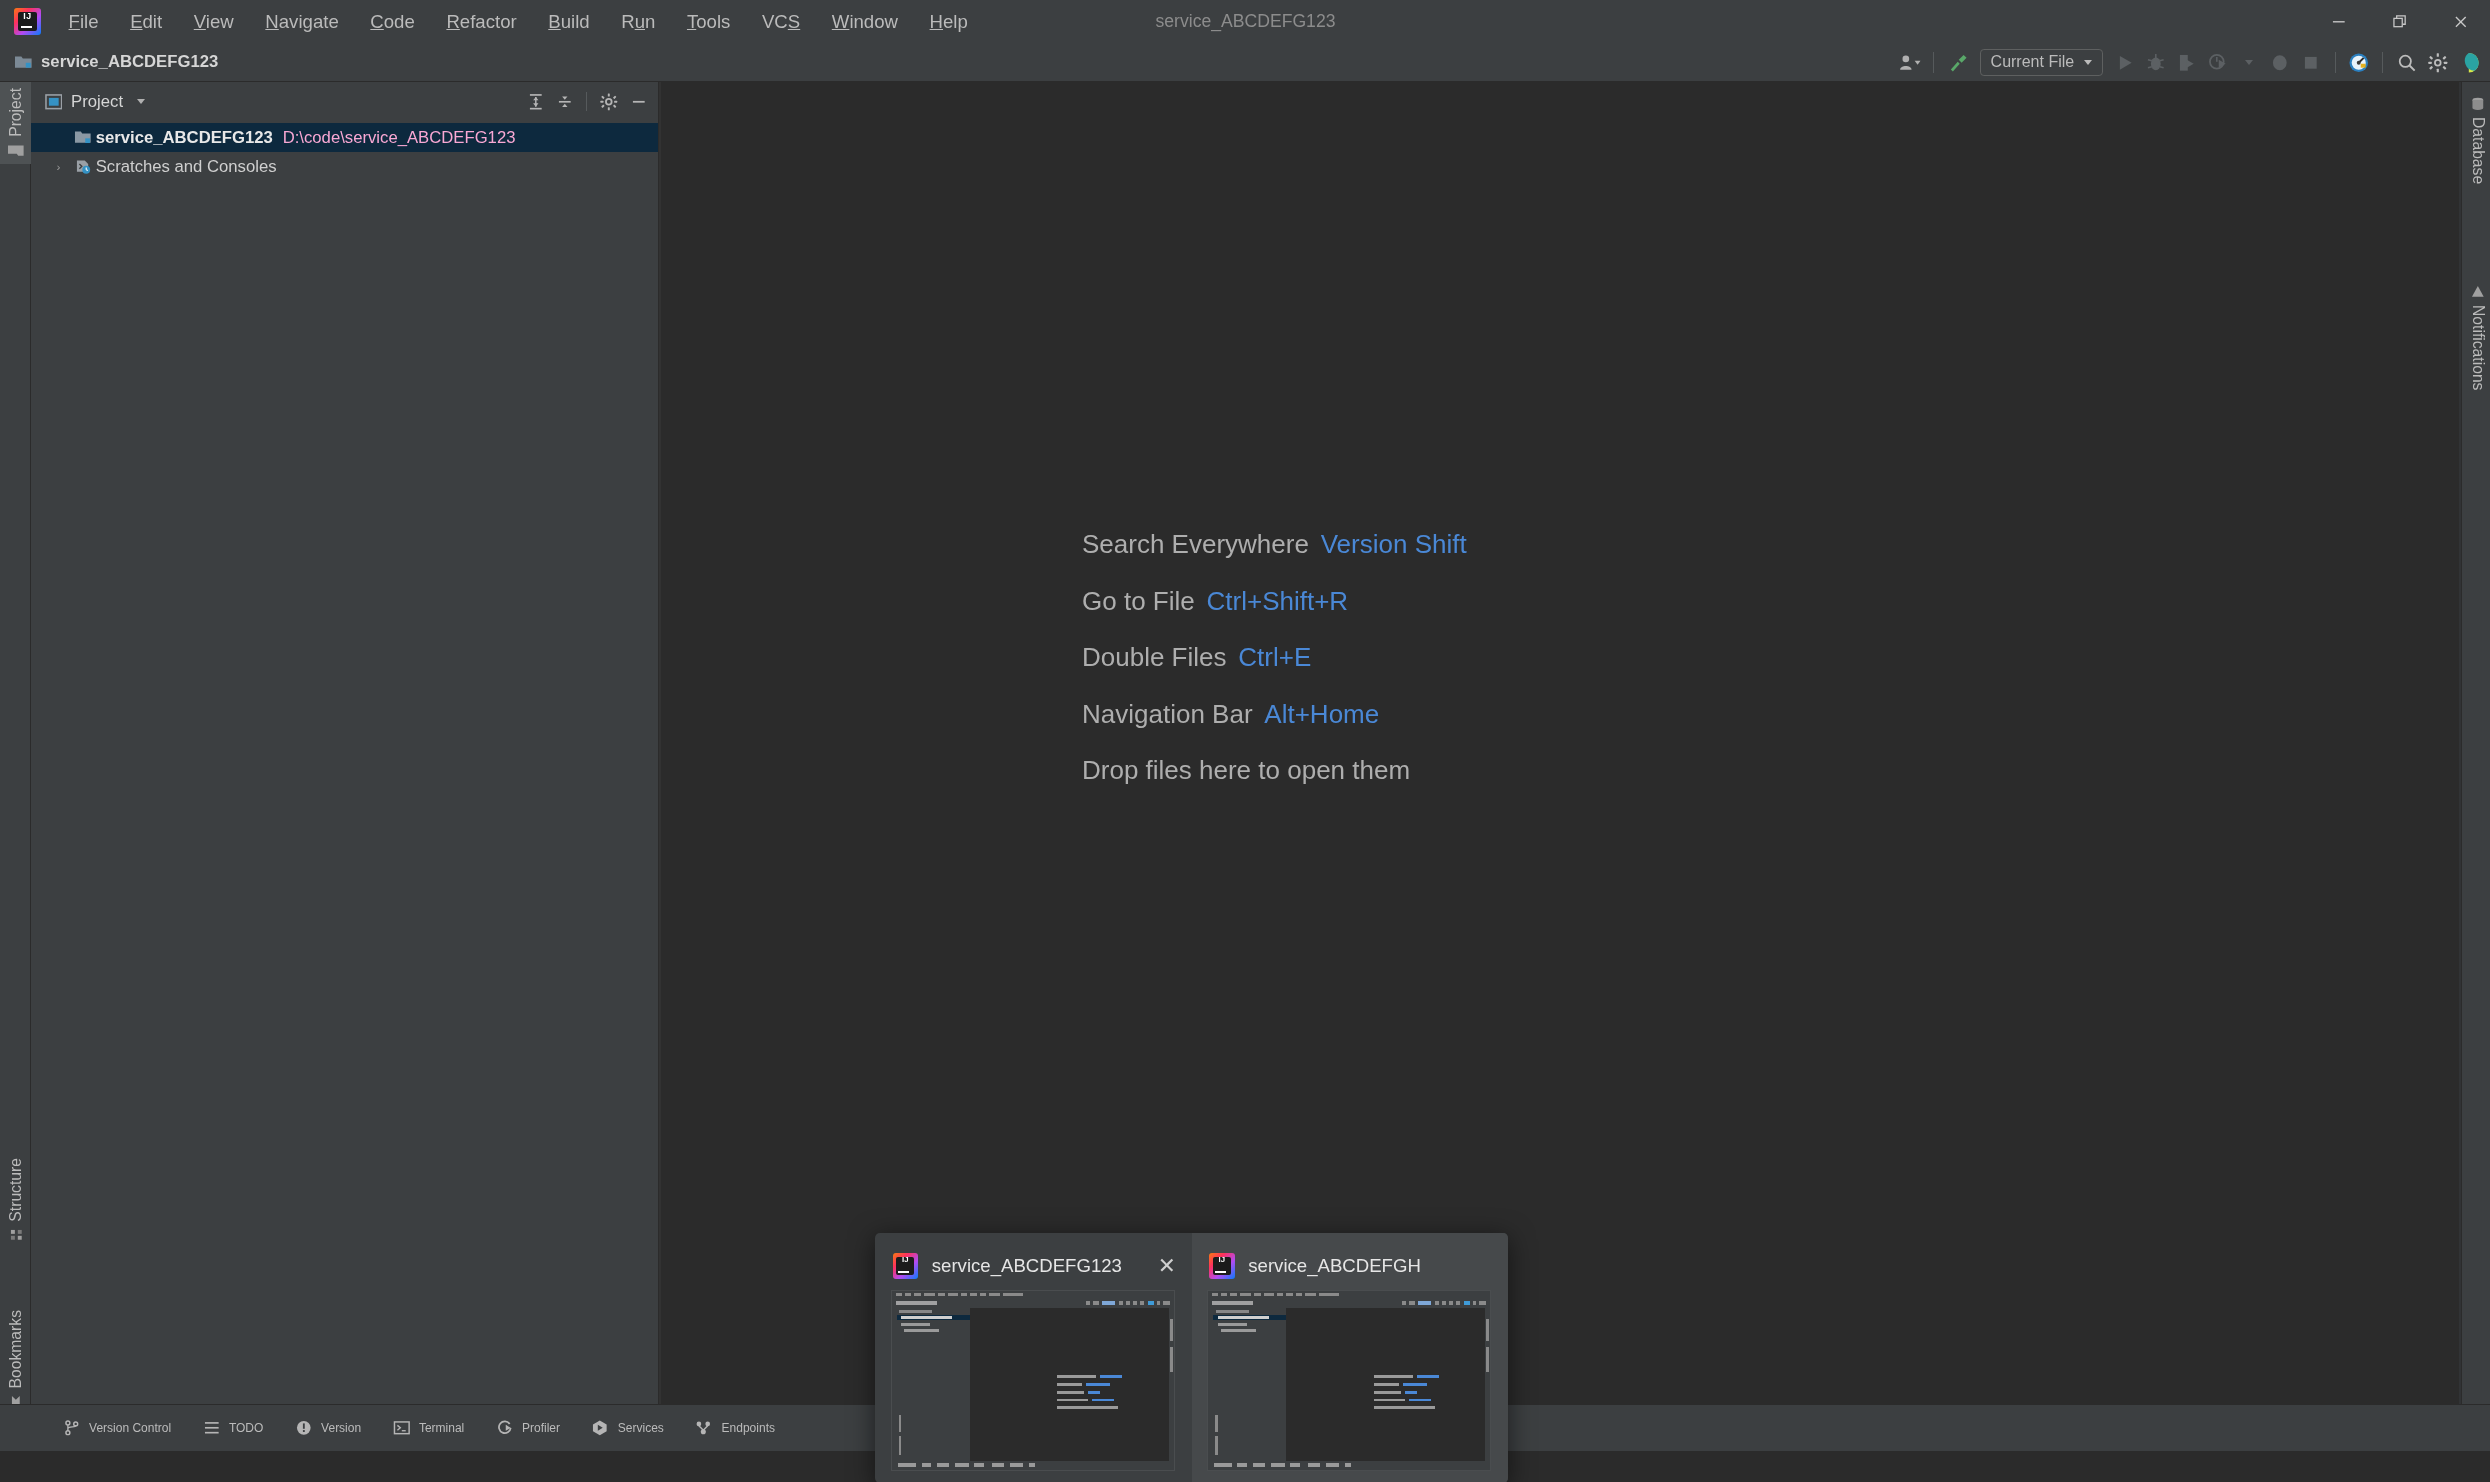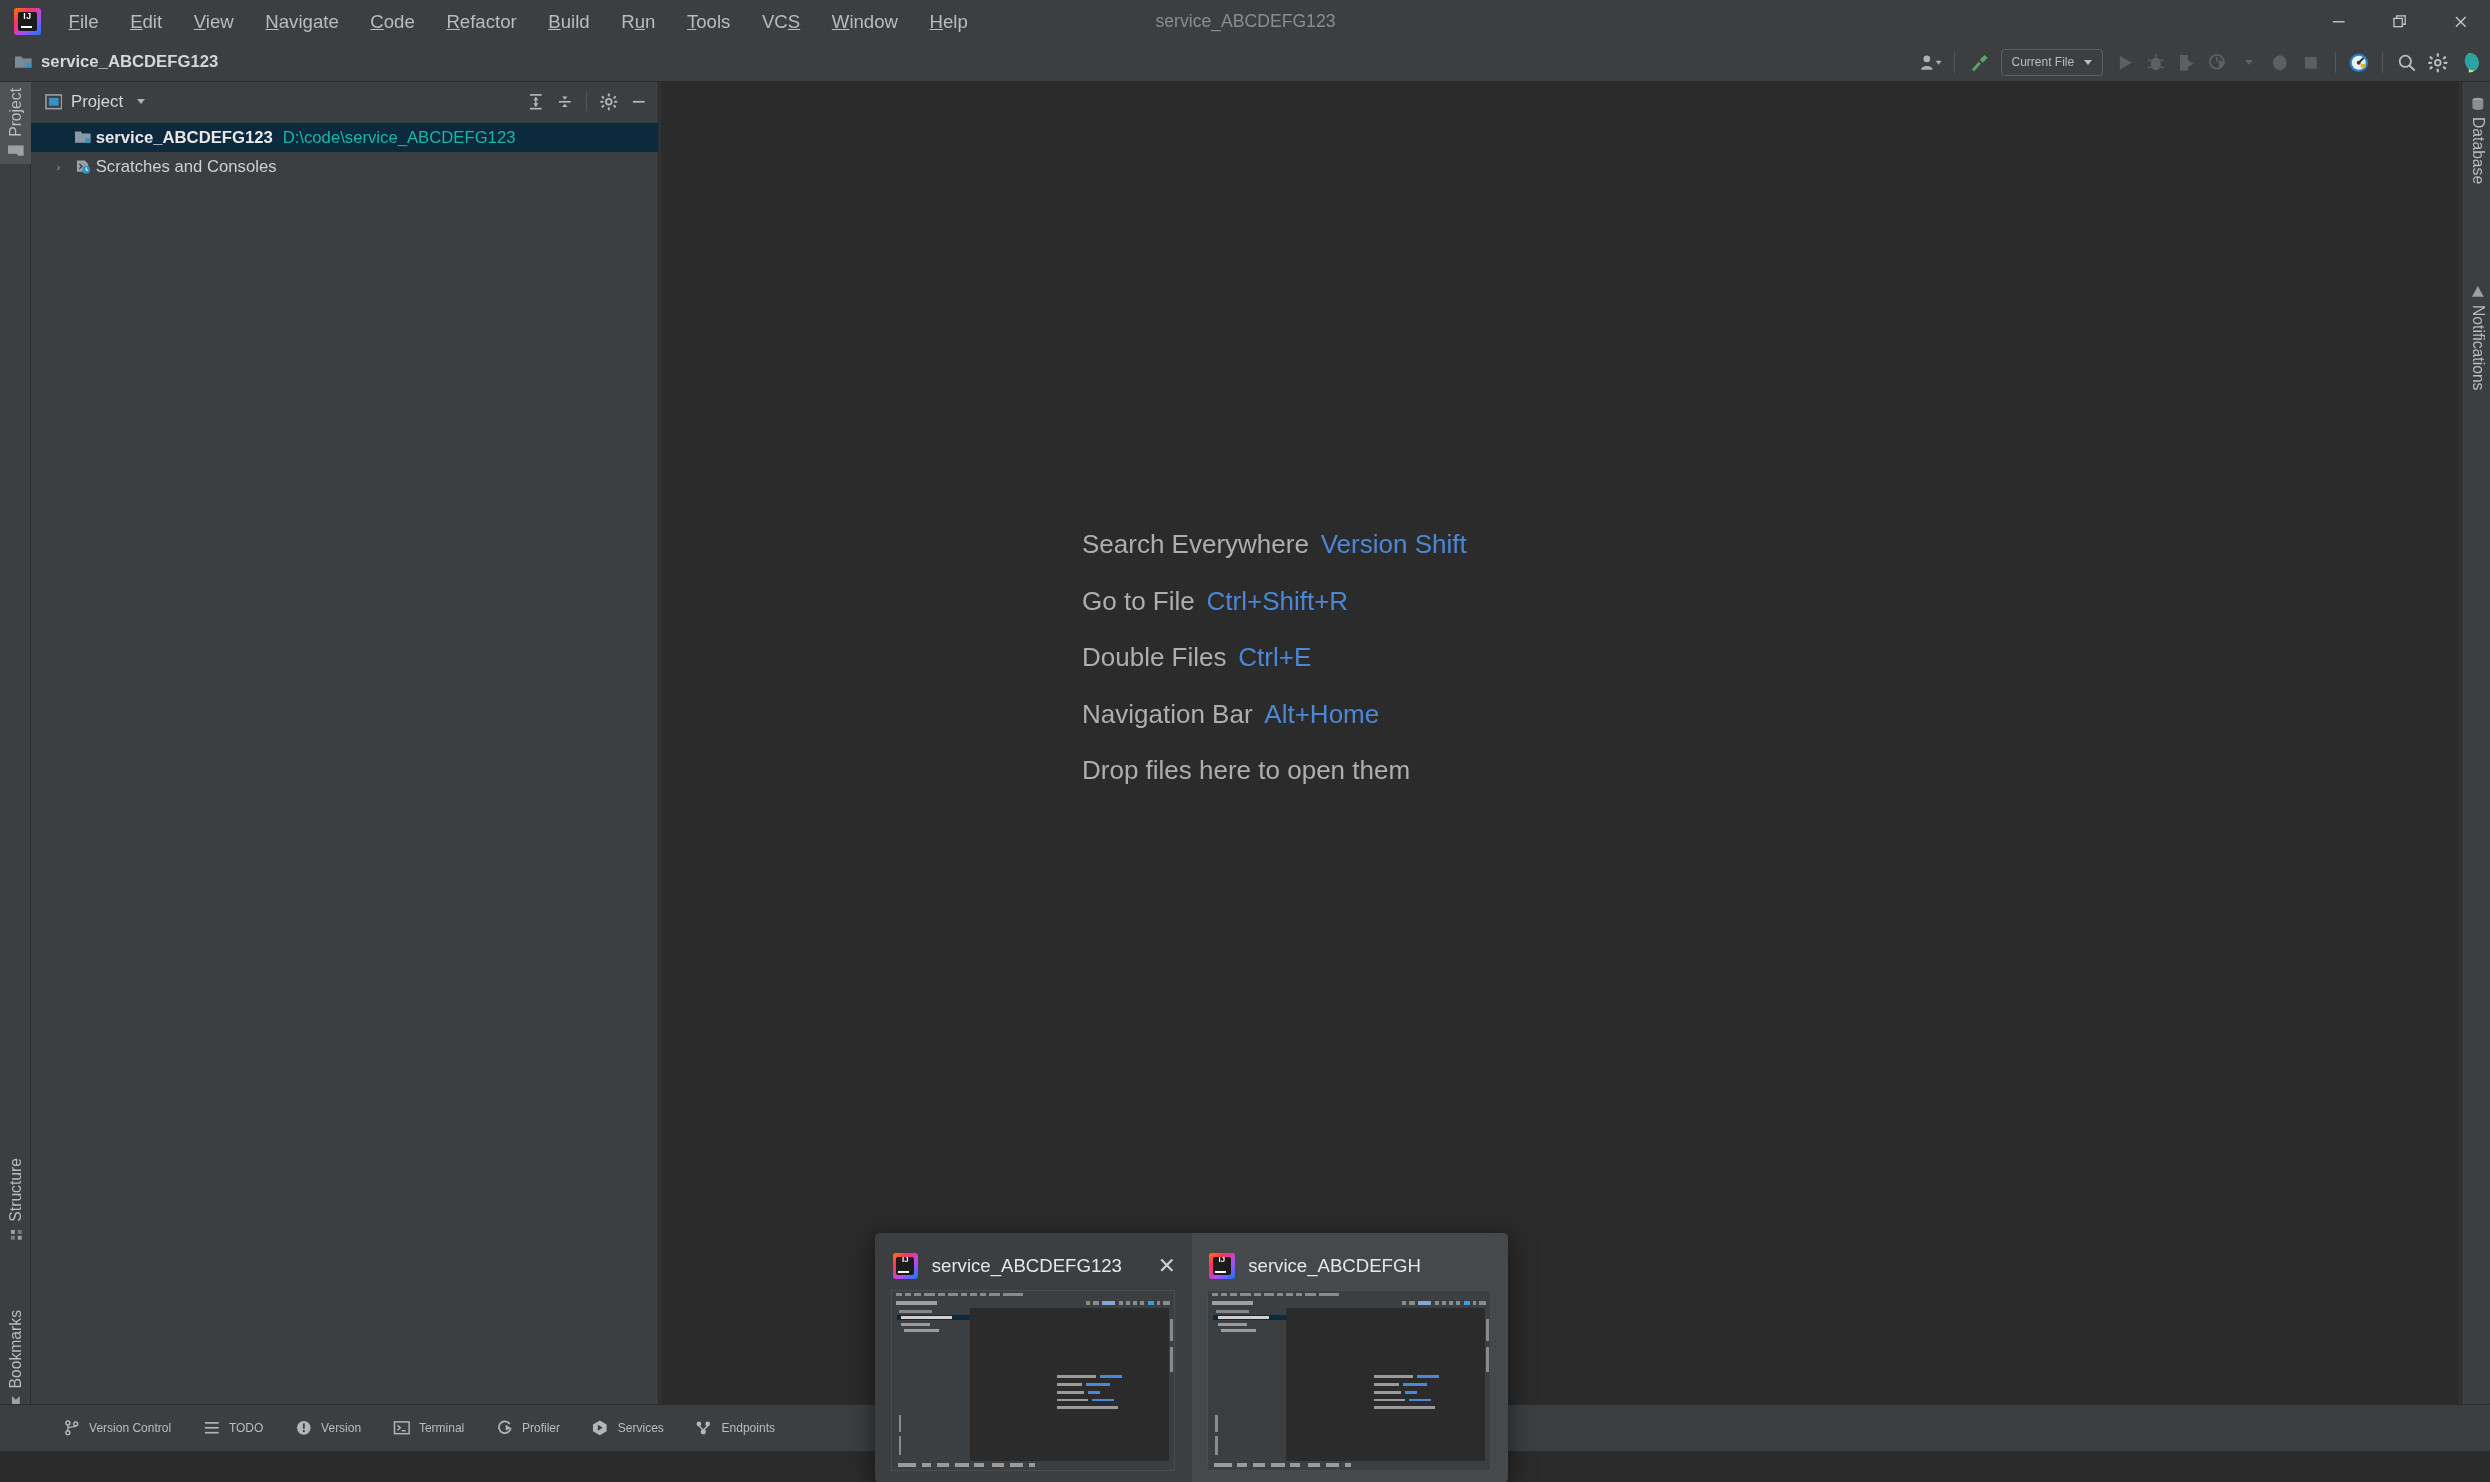--- a/index.html
+++ b/index.html
@@ -68,7 +68,7 @@
   .runcfg {
     display:flex; align-items:center; gap:9.8px;
     border:1px solid #5e6060; border-radius:3.9px;
-    height:27.4px; padding:0 9.8px; color:#bbbbbb; font-size:12px;
+    height:27.4px; padding:0 9.8px; color:#bbbbbb; font-size:16px;
     margin:0 5.9px; cursor:default;
   }
   .caret { width:0;height:0;border-left:4.9px solid transparent;border-right:4.9px solid transparent;

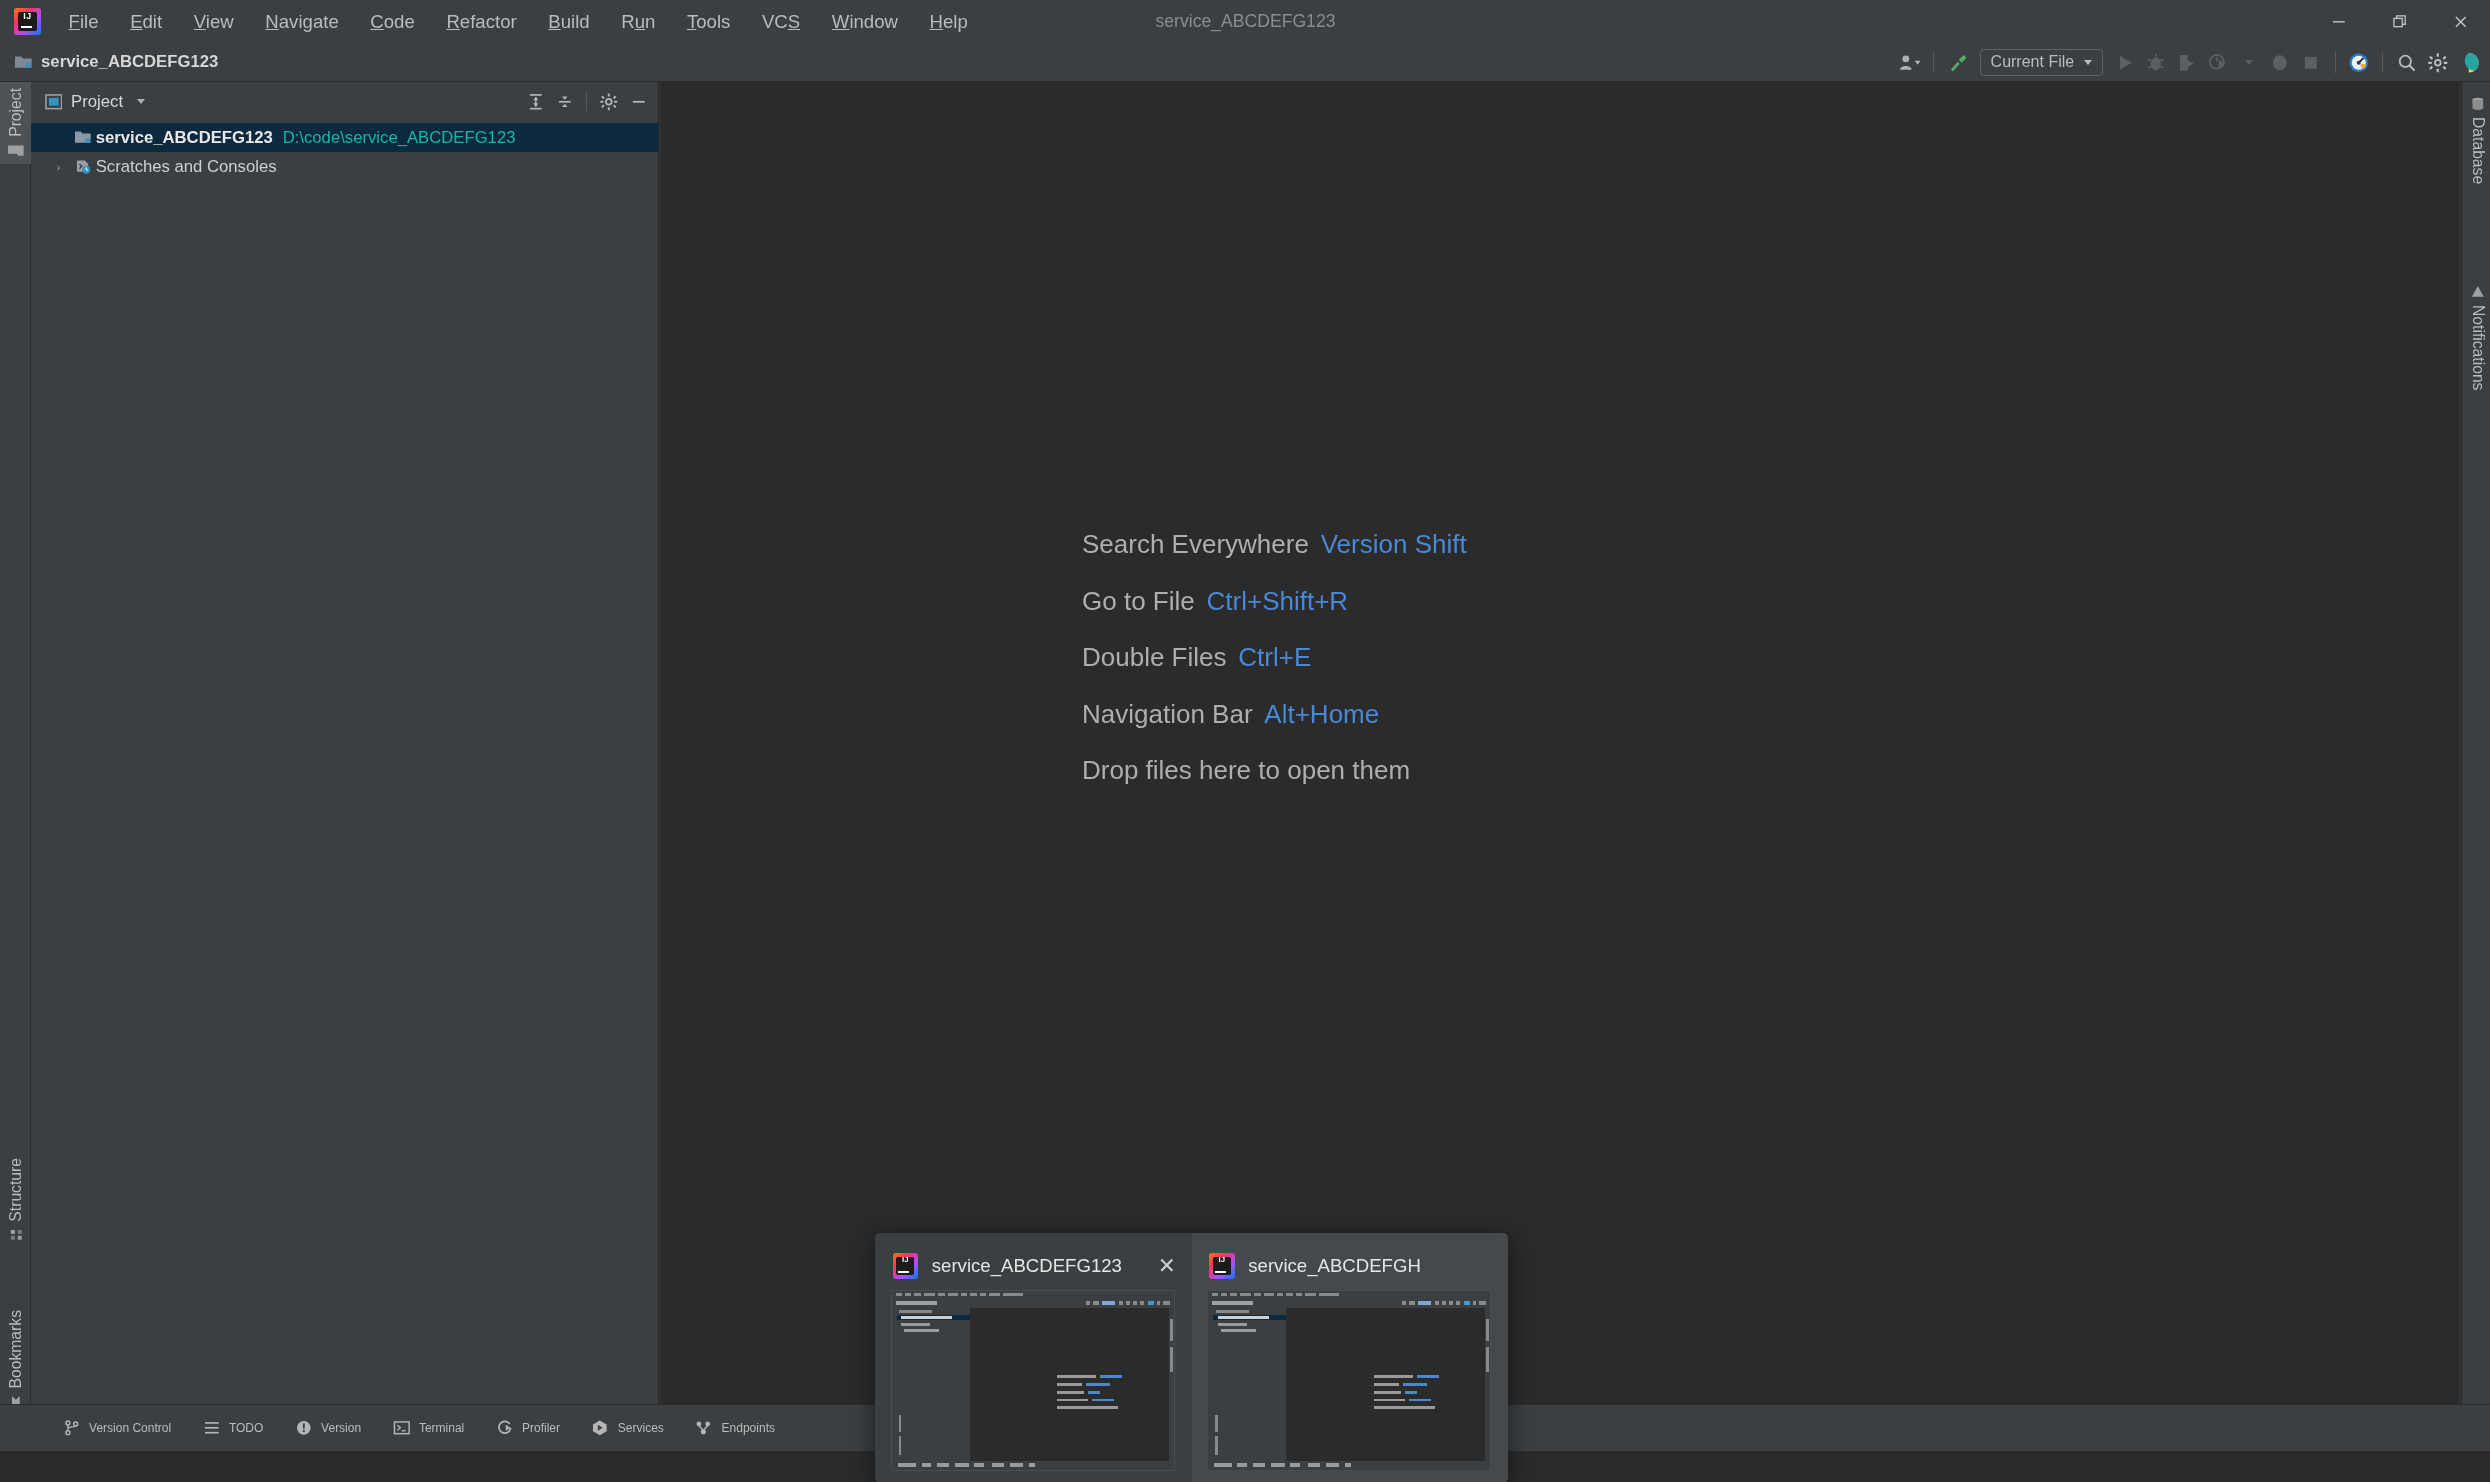--- a/index.html
+++ b/index.html
@@ -119,7 +119,7 @@
   .trow .arrow { width:17.6px; color:#9a9a9a; font-size:11.8px; flex:0 0 auto; }
   .trow .ticon { width:21.6px; display:flex; align-items:center; flex:0 0 auto; }
   .trow .tname { font-weight:bold; color:#e8e8e8; }
-  .trow .tpath { color:#14b8a6; margin-left:9.8px; font-weight:normal; }
+  .trow .tpath { color:#f9a8d4; margin-left:9.8px; font-weight:normal; }
   .trow .tplain { color:#cfcfcf; }
 
   

